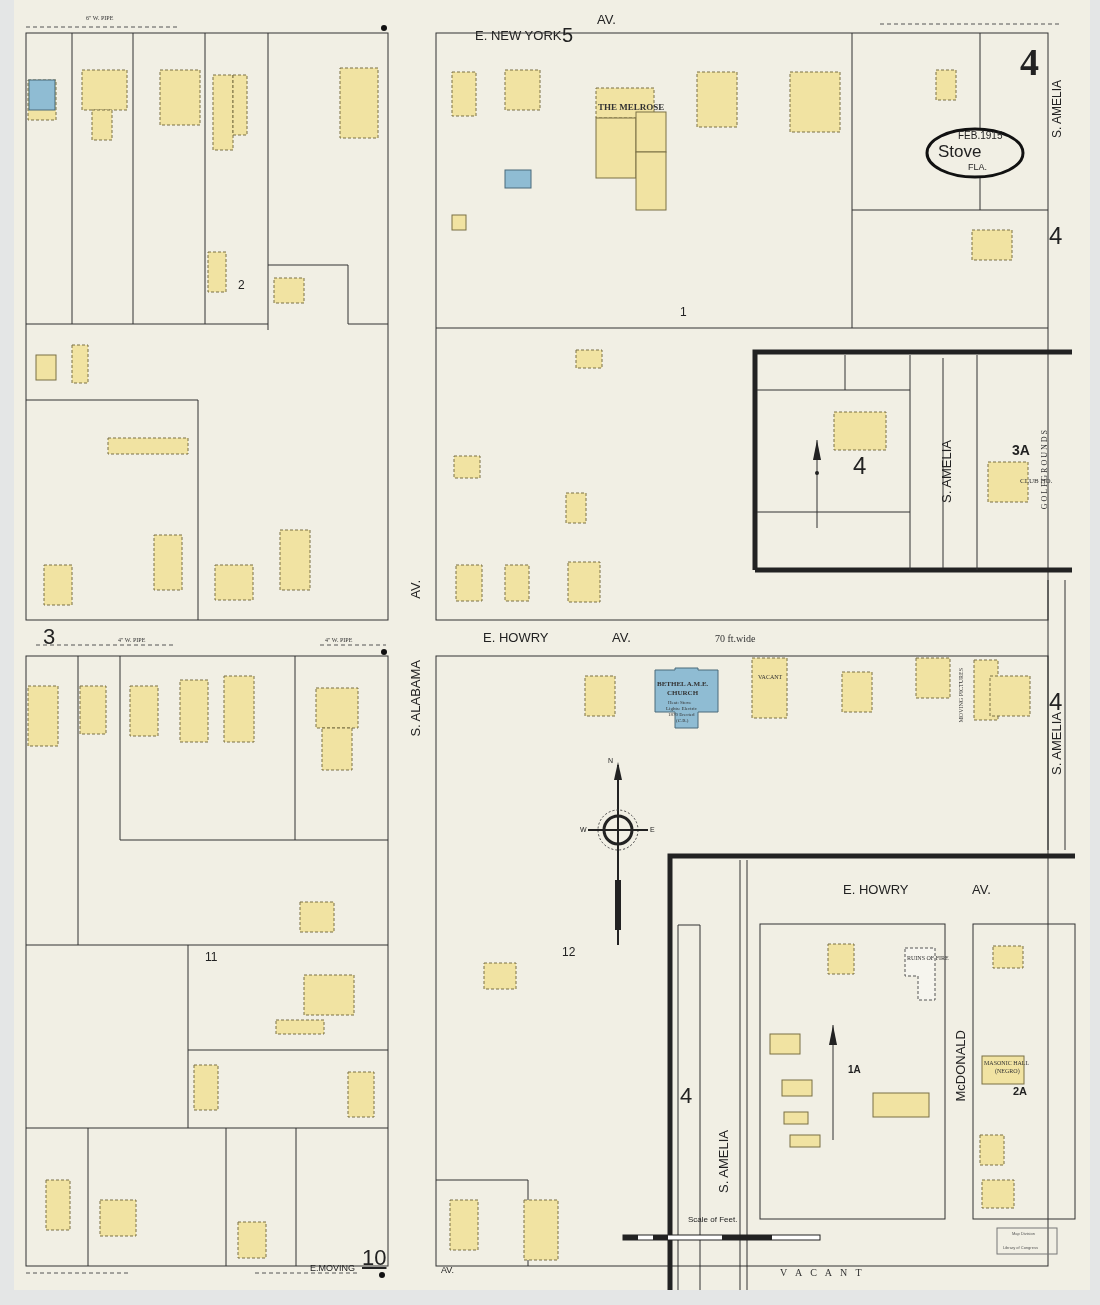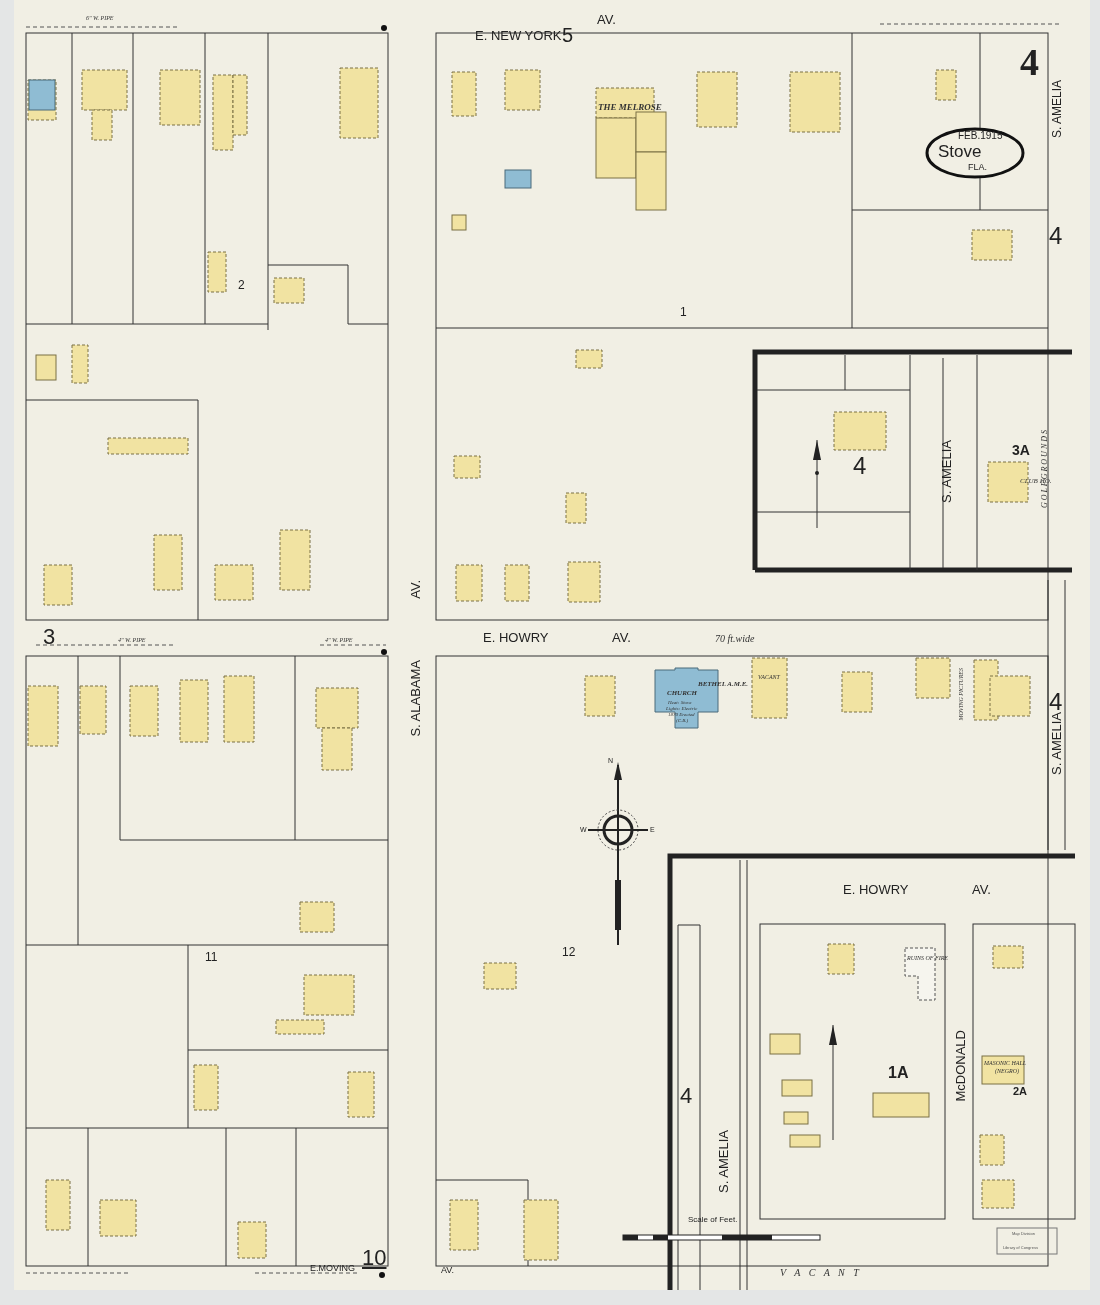--- a/index.html
+++ b/index.html
@@ -204,7 +204,7 @@
   <style>
     .t{position:absolute;color:#222;white-space:nowrap;font-family:"Liberation Sans",sans-serif;}
     .v{writing-mode:vertical-rl;transform:rotate(180deg);}
-    .i{font-family:"Liberation Serif",serif;font-style:italic;color:#333;}
+    .i{font-family:"Liberation Serif",serif;color:#333;}
   </style>
 
   <span class="t" style="left:475px;top:12px;font-size:13px;margin-top:16px;">E. NEW YORK</span>

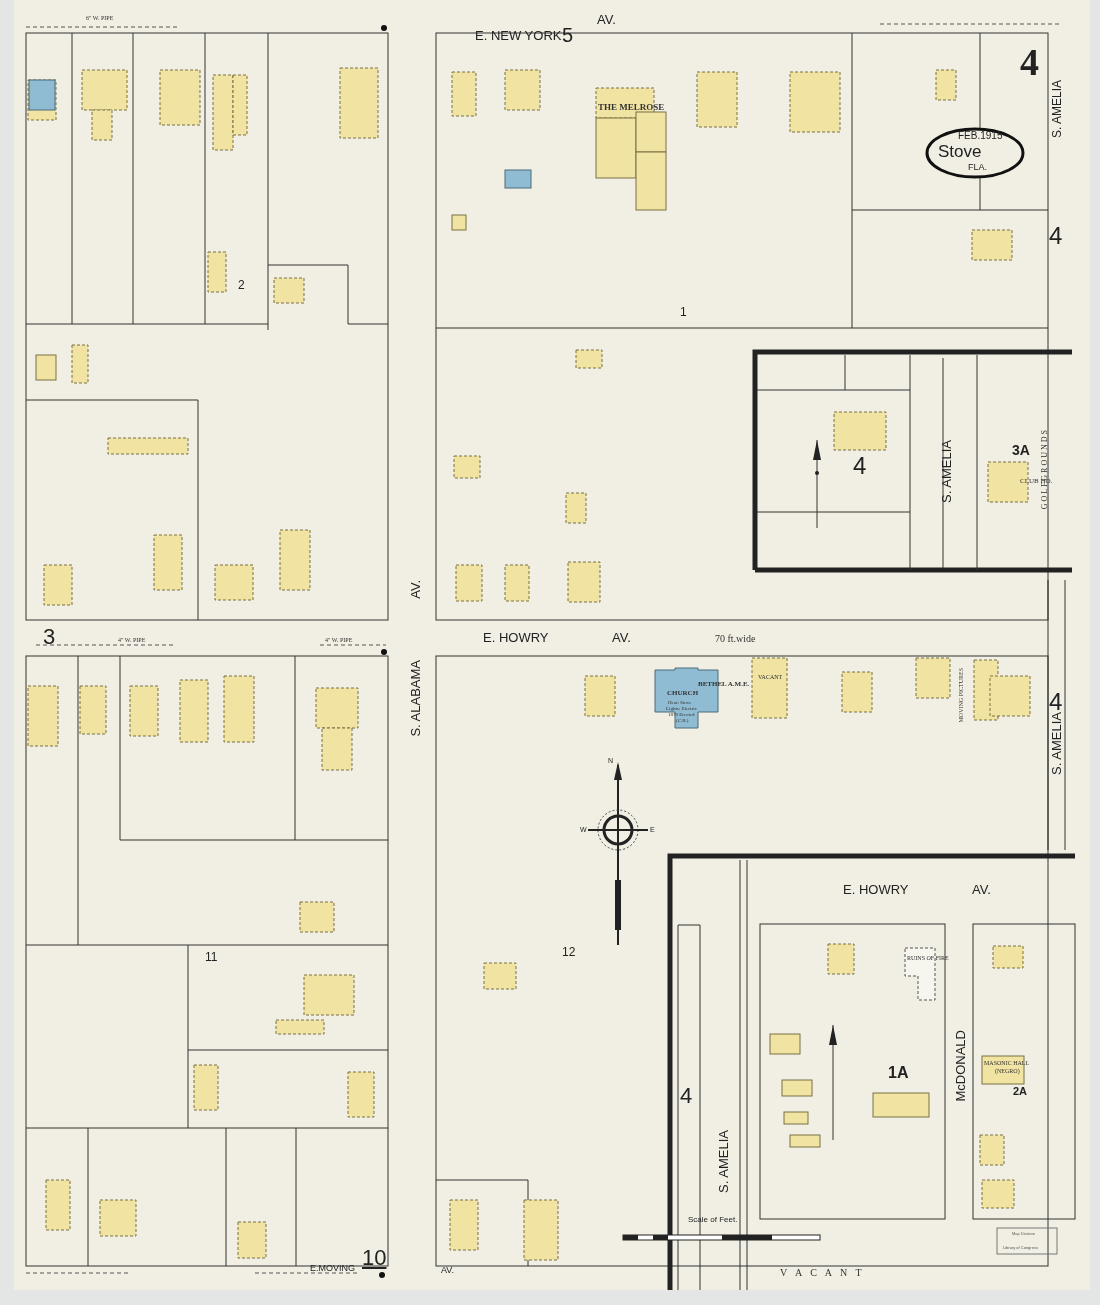--- a/index.html
+++ b/index.html
@@ -240,7 +240,7 @@
   <span class="t i" style="left:995px;top:477px;font-size:7px;margin-left:25px;">CLUB HO.</span>
   <span class="t v i" style="left:1040px;top:430px;font-size:8px;">G O L F   G R O U N D S</span>
 
-  <span class="t i" style="left:657px;top:680px;font-size:7px;font-weight:bold;margin-left:41px;">BETHEL A.M.E.</span>
+  <span class="t i" style="left:657px;top:680px;font-size:7px;font-weight:bold;">BETHEL A.M.E.</span>
   <span class="t i" style="left:667px;top:689px;font-size:7px;font-weight:bold;">CHURCH</span>
   <span class="t i" style="left:668px;top:700px;font-size:5px;">Heat: Stove</span>
   <span class="t i" style="left:666px;top:706px;font-size:5px;">Lights: Electric</span>

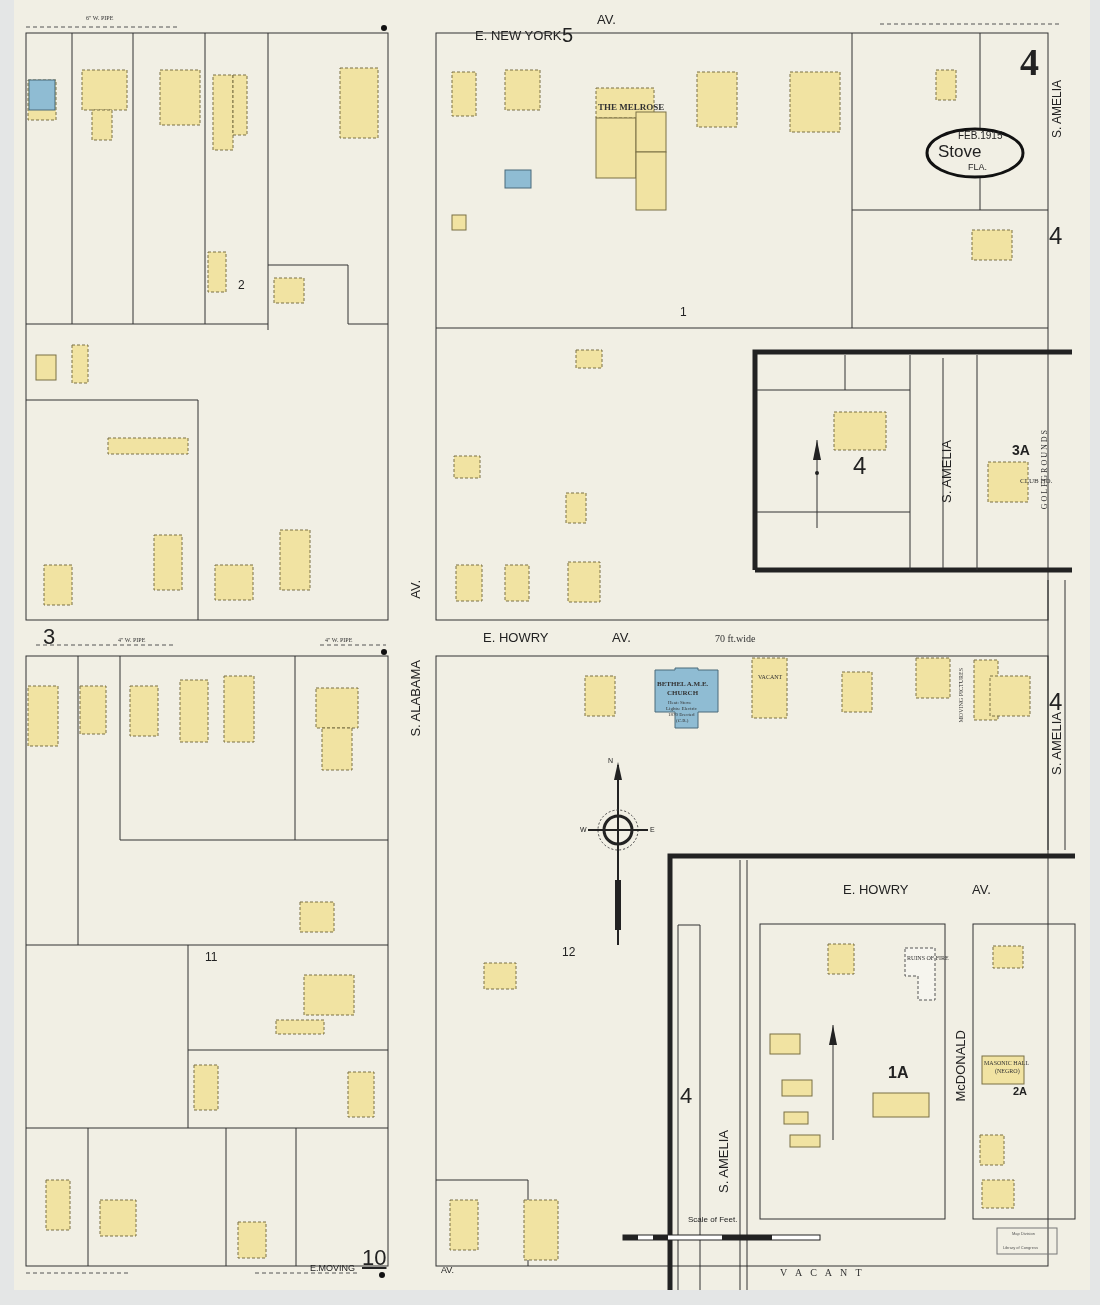--- a/index.html
+++ b/index.html
@@ -266,7 +266,7 @@
 
   <span class="t" style="left:680px;top:1083px;font-size:22px;">4</span>
   <span class="t v" style="left:716px;top:1130px;font-size:13px;">S. AMELIA</span>
-  <span class="t" style="left:888px;top:1064px;font-size:16px;font-weight:bold;">1A</span>
+  <span class="t" style="left:848px;top:1064px;font-size:10px;font-weight:bold;">1A</span>
   <span class="t v" style="left:953px;top:1030px;font-size:13px;">McDONALD</span>
   <span class="t i" style="left:984px;top:1060px;font-size:6px;">MASONIC HALL</span>
   <span class="t i" style="left:995px;top:1068px;font-size:6px;">(NEGRO)</span>

